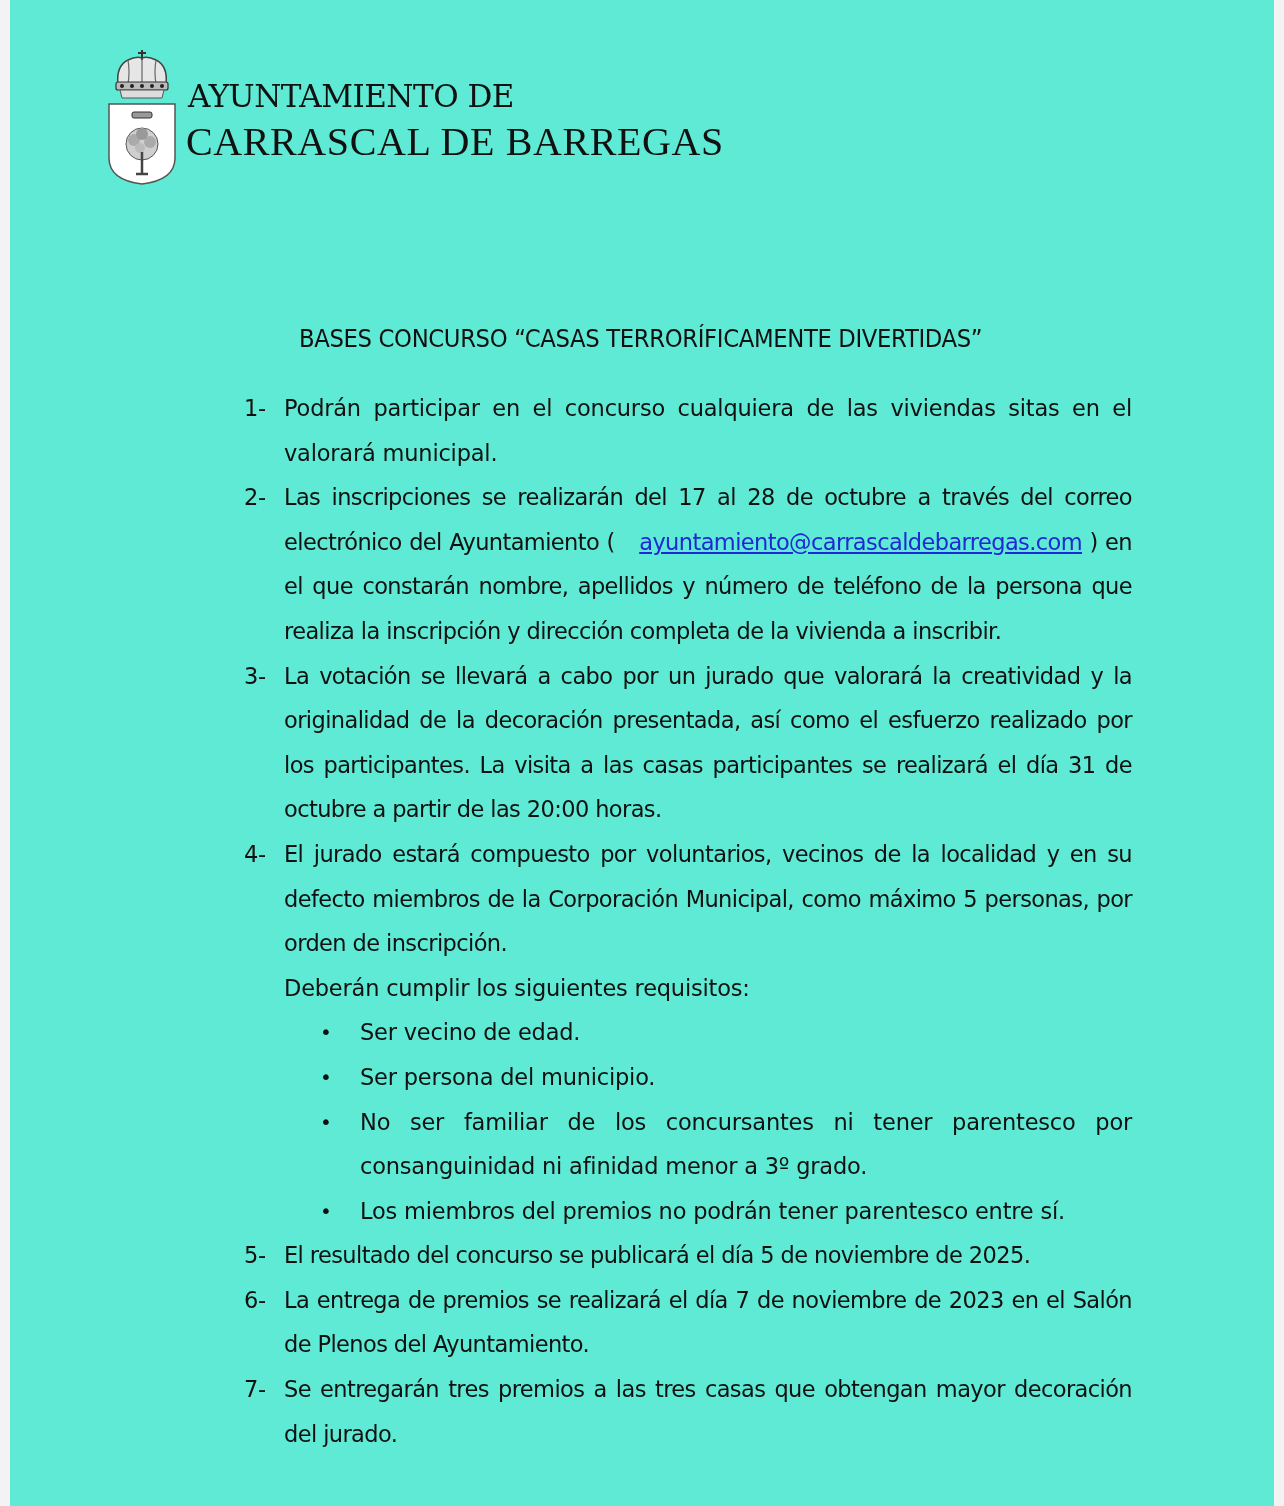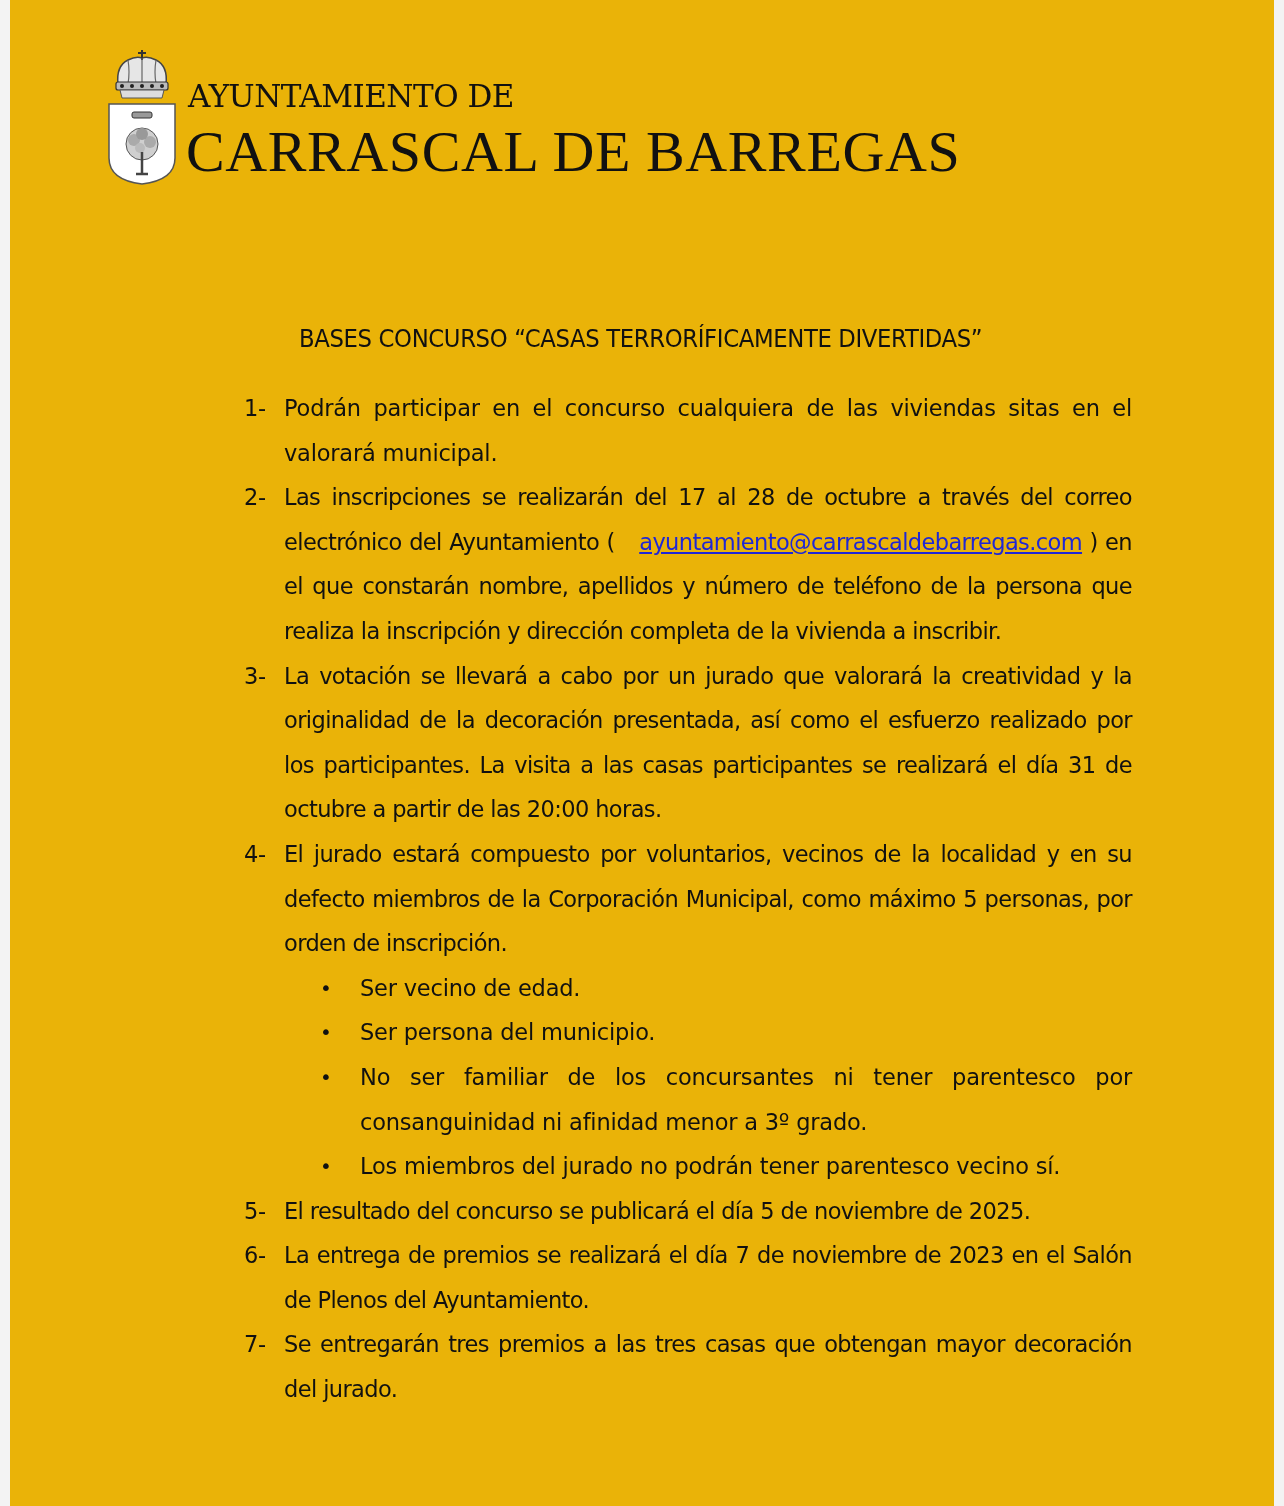--- a/index.html
+++ b/index.html
@@ -11,7 +11,7 @@
     }
     .page {
       position: absolute; left: 10px; top: 0; width: 1264px; height: 1506px;
-      background: #eab308;
+      background: #5eead4;
     }
     .letterhead { position: absolute; left: 96px; top: 48px; }
     .crest { position: absolute; left: 0; top: 0; width: 72px; height: 138px; }

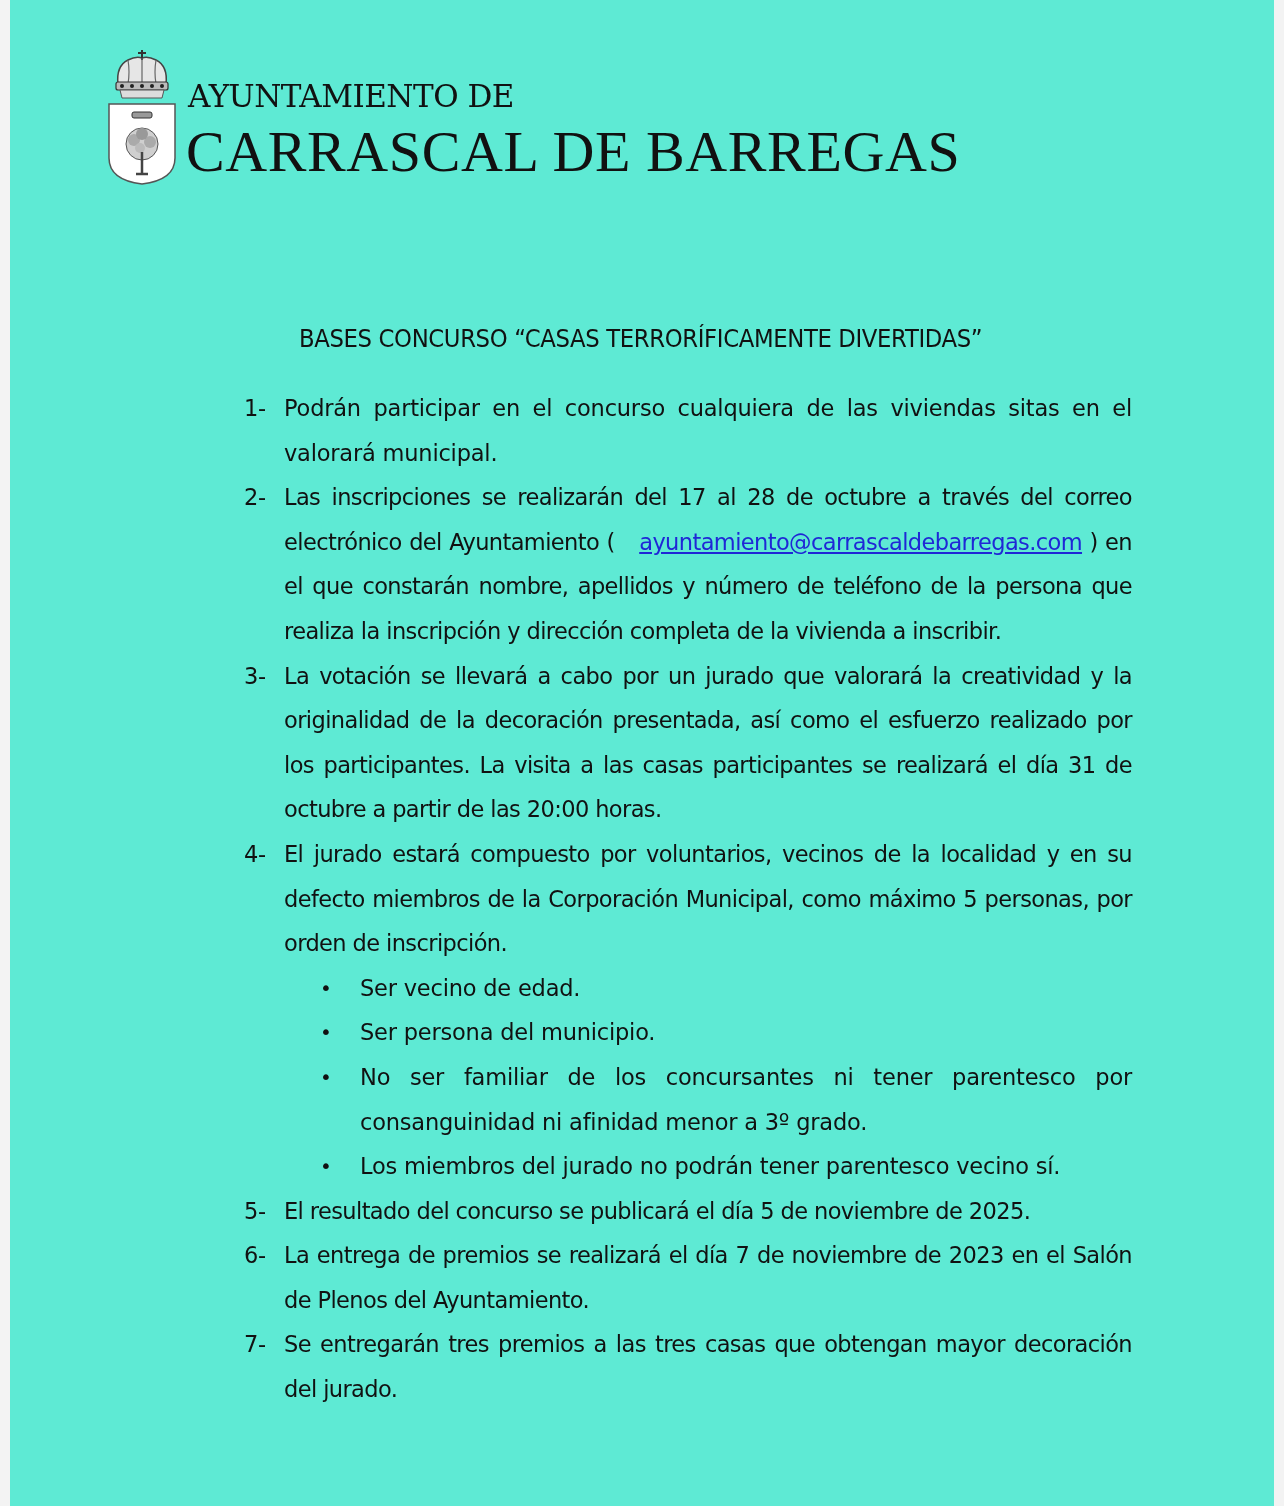--- a/index.html
+++ b/index.html
@@ -22,7 +22,7 @@
     }
     .lh-line2 {
       position: absolute; left: 80px; top: 70px; white-space: nowrap;
-      font-family: "Liberation Serif", serif; font-size: 58px; letter-spacing: 0.6px;
+      font-family: "Liberation Serif", serif; font-size: 40px; letter-spacing: 0.6px;
       color: #111;
     }
     .doc-title {

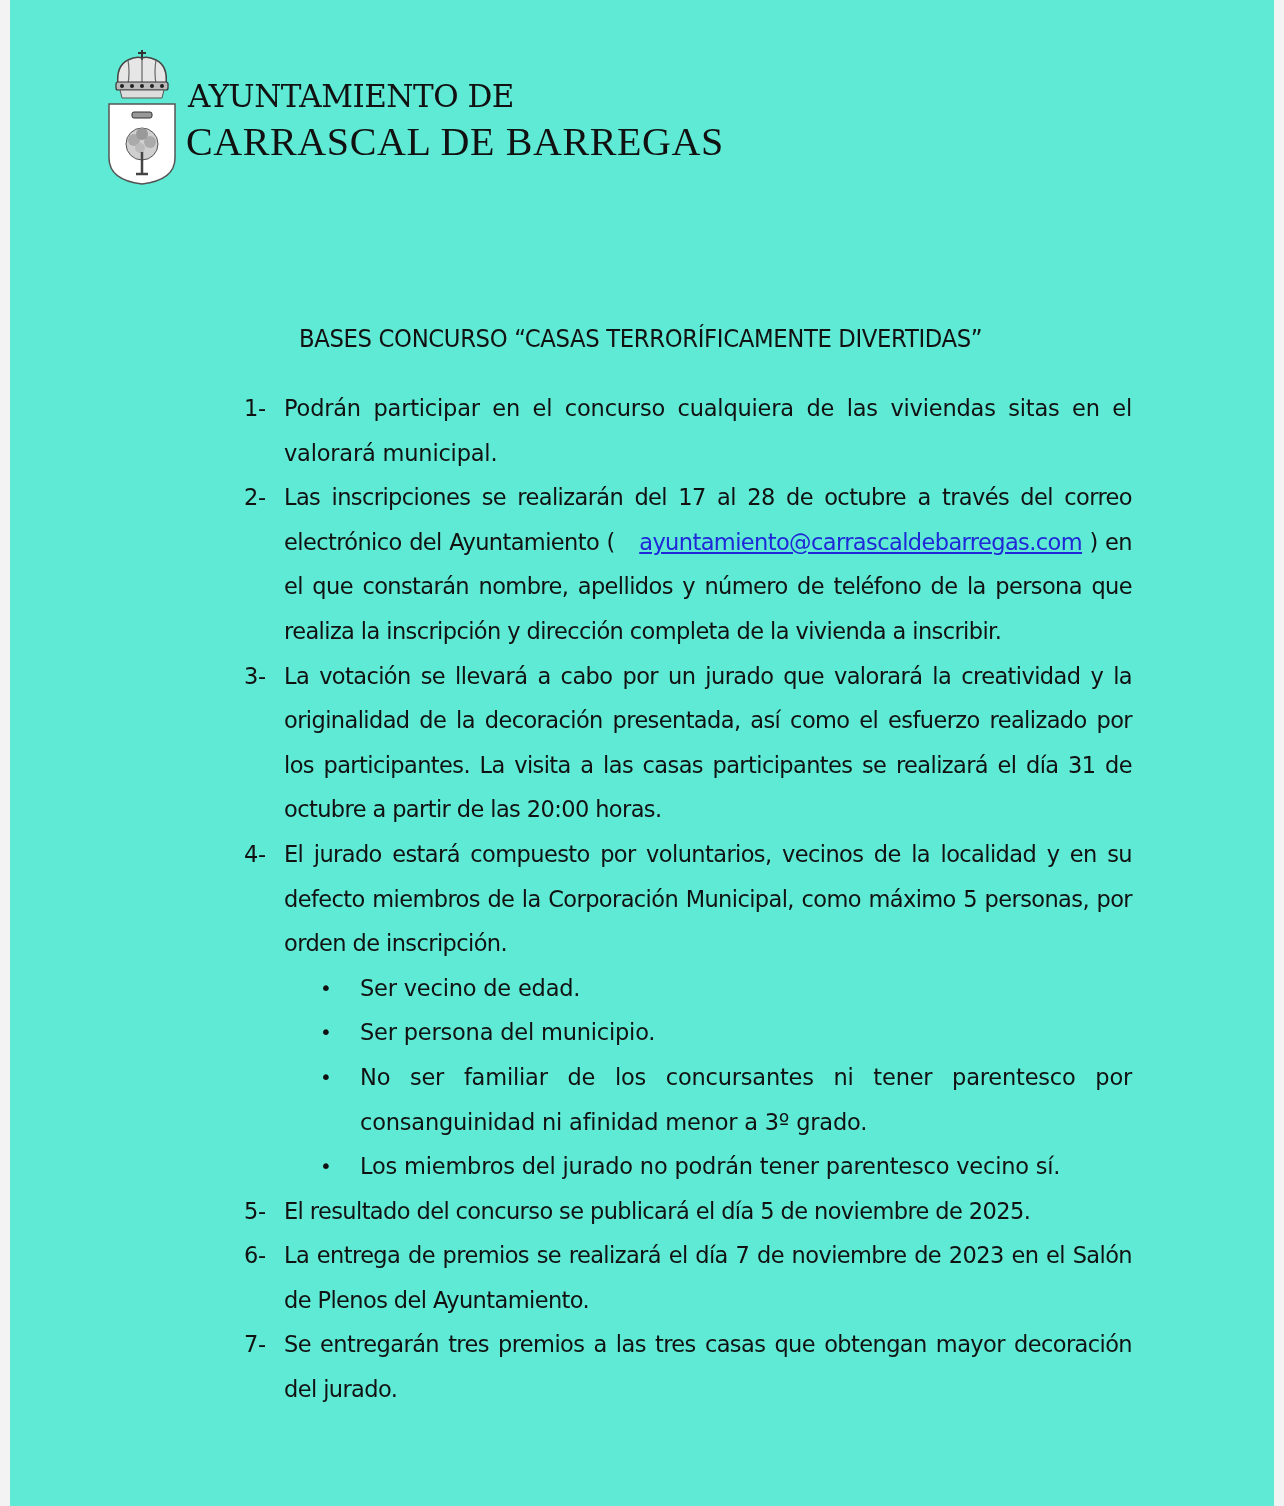--- a/index.html
+++ b/index.html
@@ -103,6 +103,7 @@
       <span class="rule-num">4-</span>
       <div class="rule-body">
         <span class="narrow">El jurado estará compuesto por voluntarios, vecinos de la localidad y en su defecto miembros de la Corporación Municipal, como máximo 5 personas, por orden de inscripción.</span>
+        <span class="sublabel">Deberán cumplir los siguientes requisitos:</span>
         <ul class="bullets">
           <li class="bullet">
             <span class="bullet-dot">•</span>

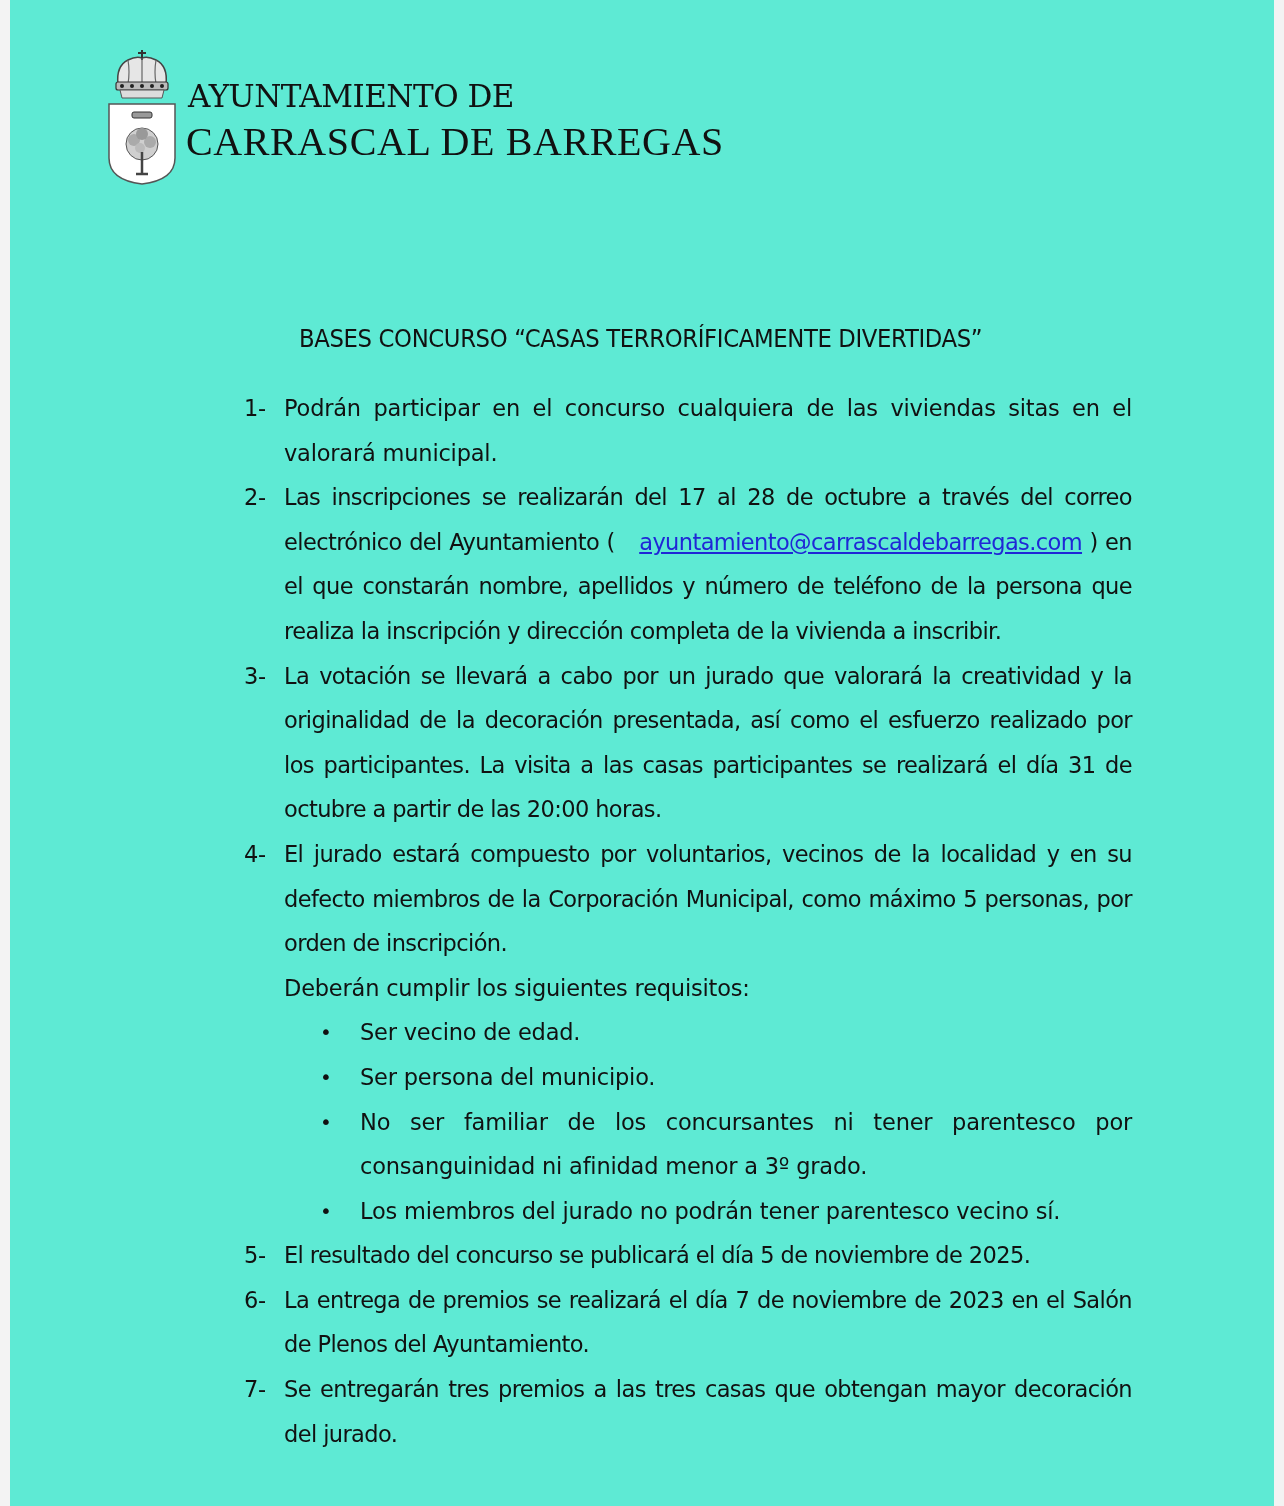--- a/index.html
+++ b/index.html
@@ -119,7 +119,7 @@
           </li>
           <li class="bullet">
             <span class="bullet-dot">•</span>
-            <span class="bullet-text">Los miembros del jurado no podrán tener parentesco vecino sí.</span>
+            <span class="bullet-text">Los miembros del premios no podrán tener parentesco entre sí.</span>
           </li>
         </ul>
       </div>

